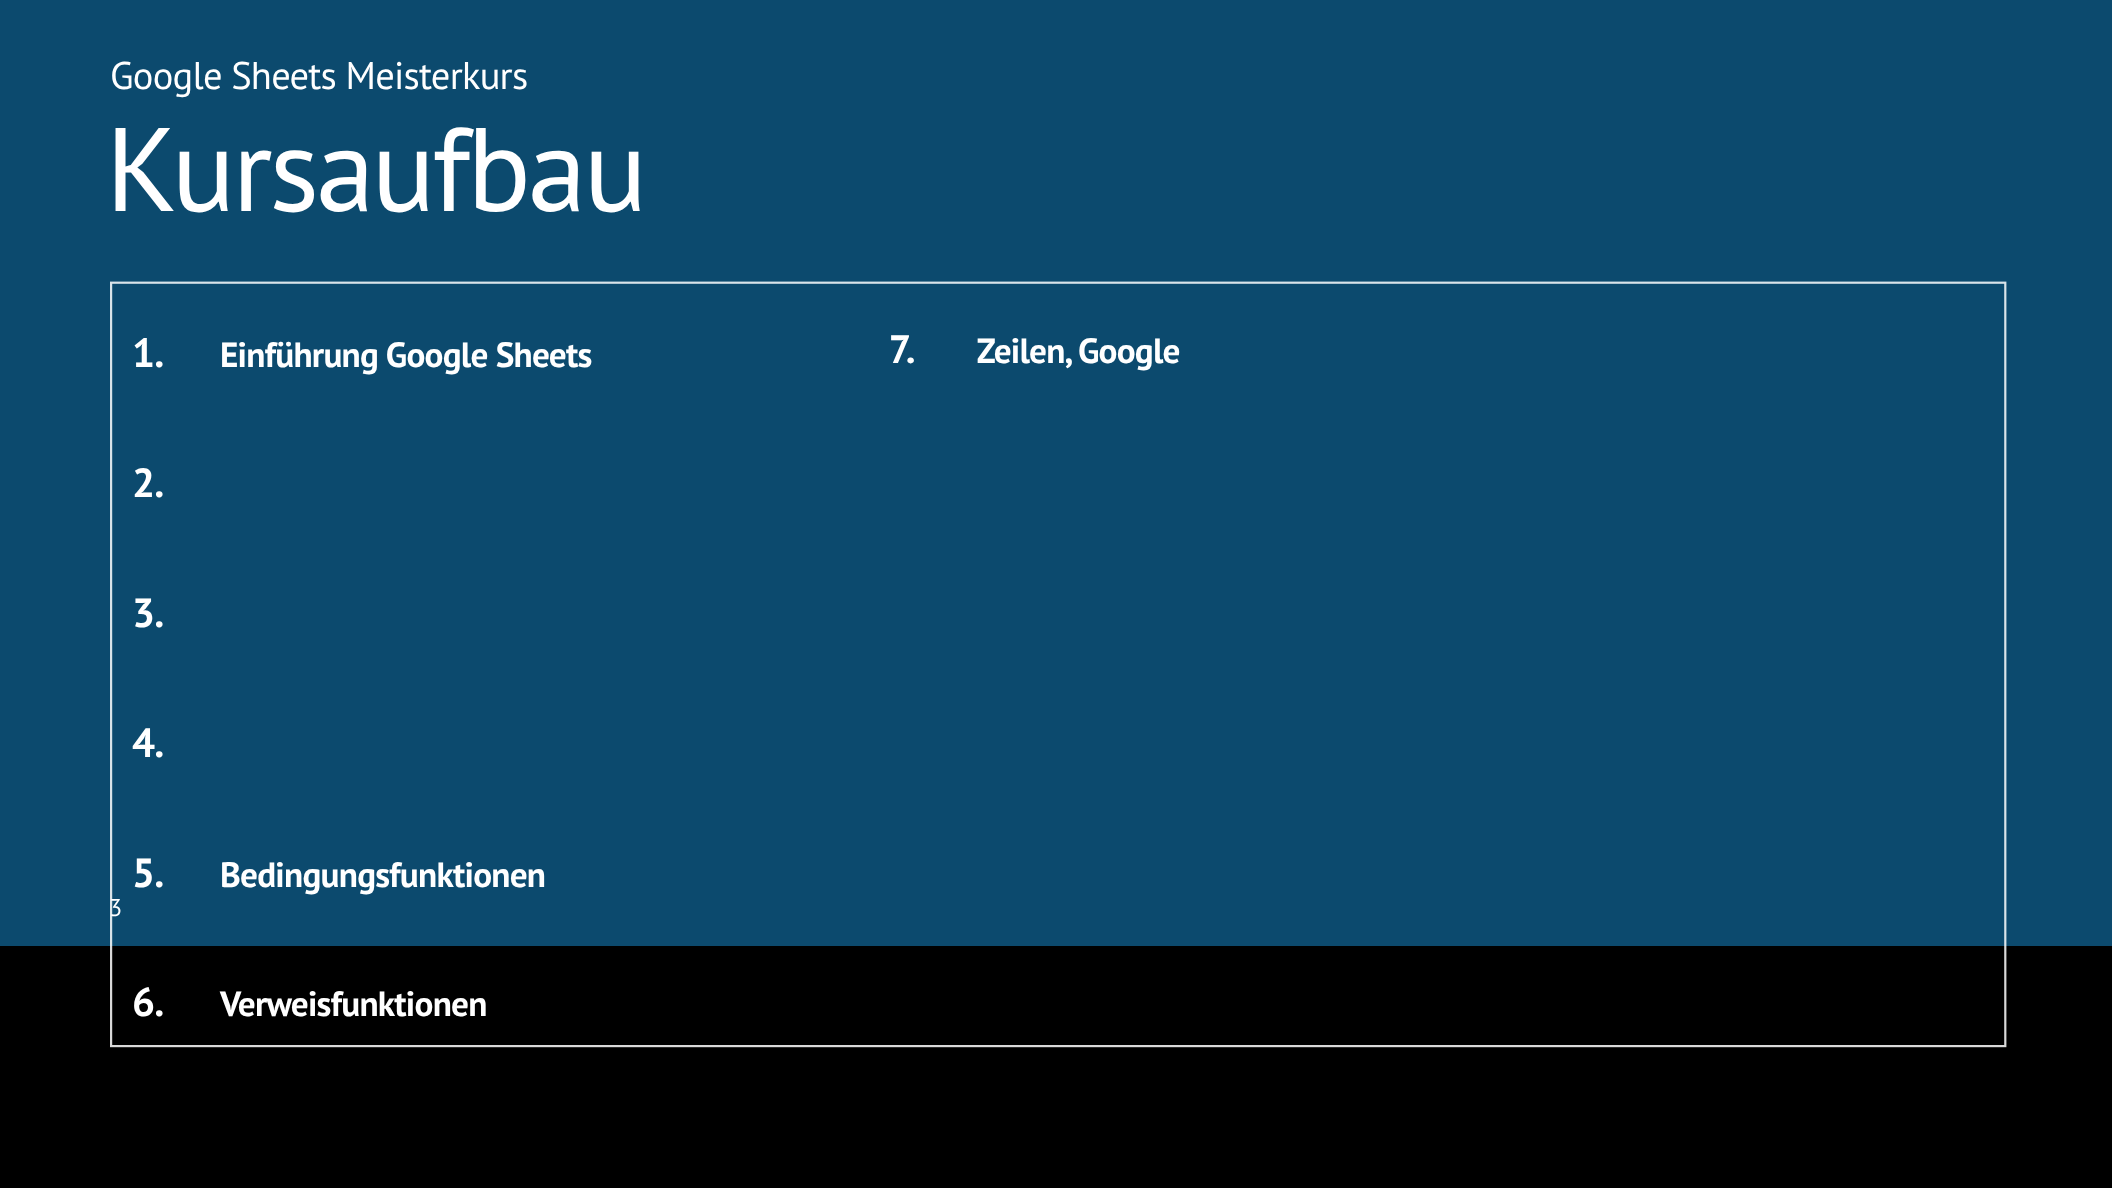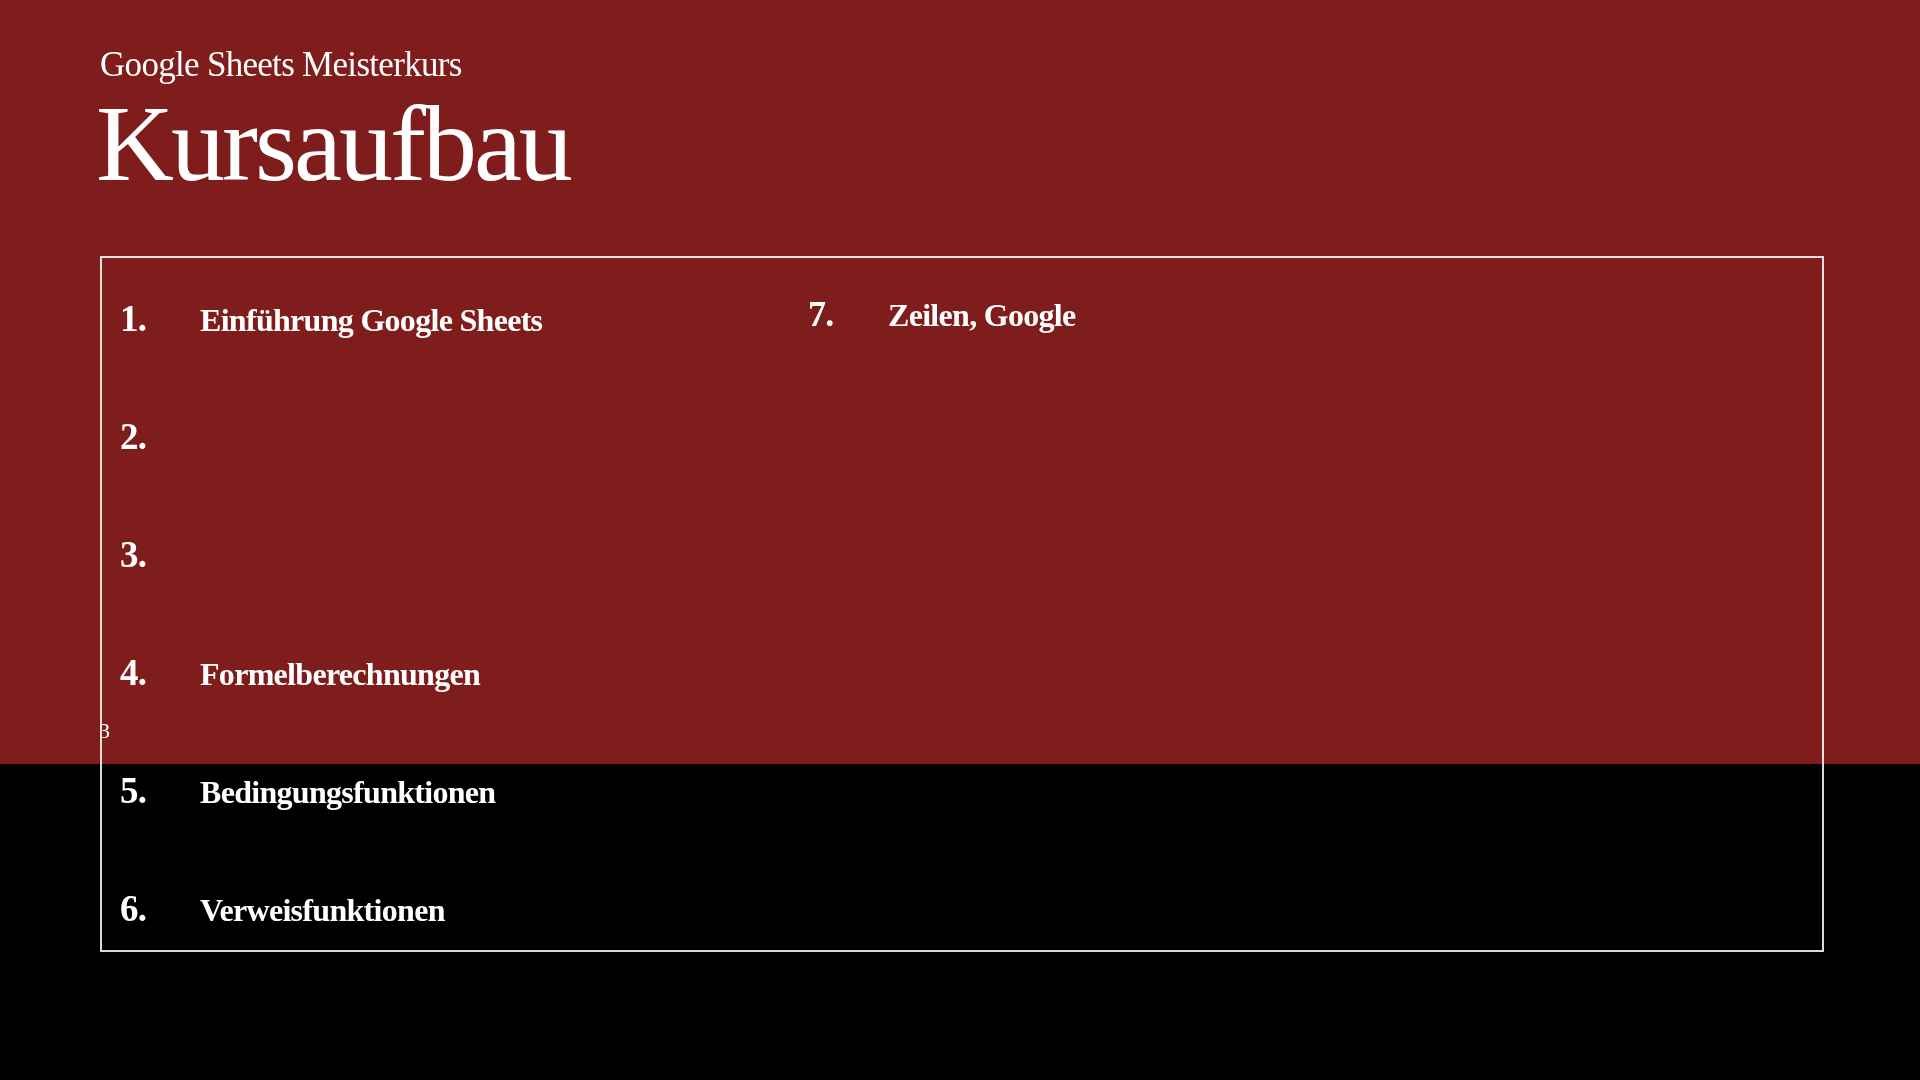--- a/index.html
+++ b/index.html
@@ -6,7 +6,7 @@
     html,body { width:1920px; height:1080px; background:#000;
       font-family:"Segoe UI","PT Sans","Myriad Pro","Helvetica Neue",Arial,sans-serif;
       font-stretch:condensed; overflow:hidden; }
-    .slide { position:relative; width:1920px; height:764px; background:#7f1d1d; color:#fff;font-family:Liberation Serif, serif; }
+    .slide { position:relative; width:1920px; height:860px; background:#0c4a6e; color:#fff; }
     .subtitle { position:absolute; left:100px; top:45px; font-size:35px; font-weight:400;
         letter-spacing:-0.7px; }
     .title { position:absolute; left:96px; top:82px; font-size:108px; font-weight:400;

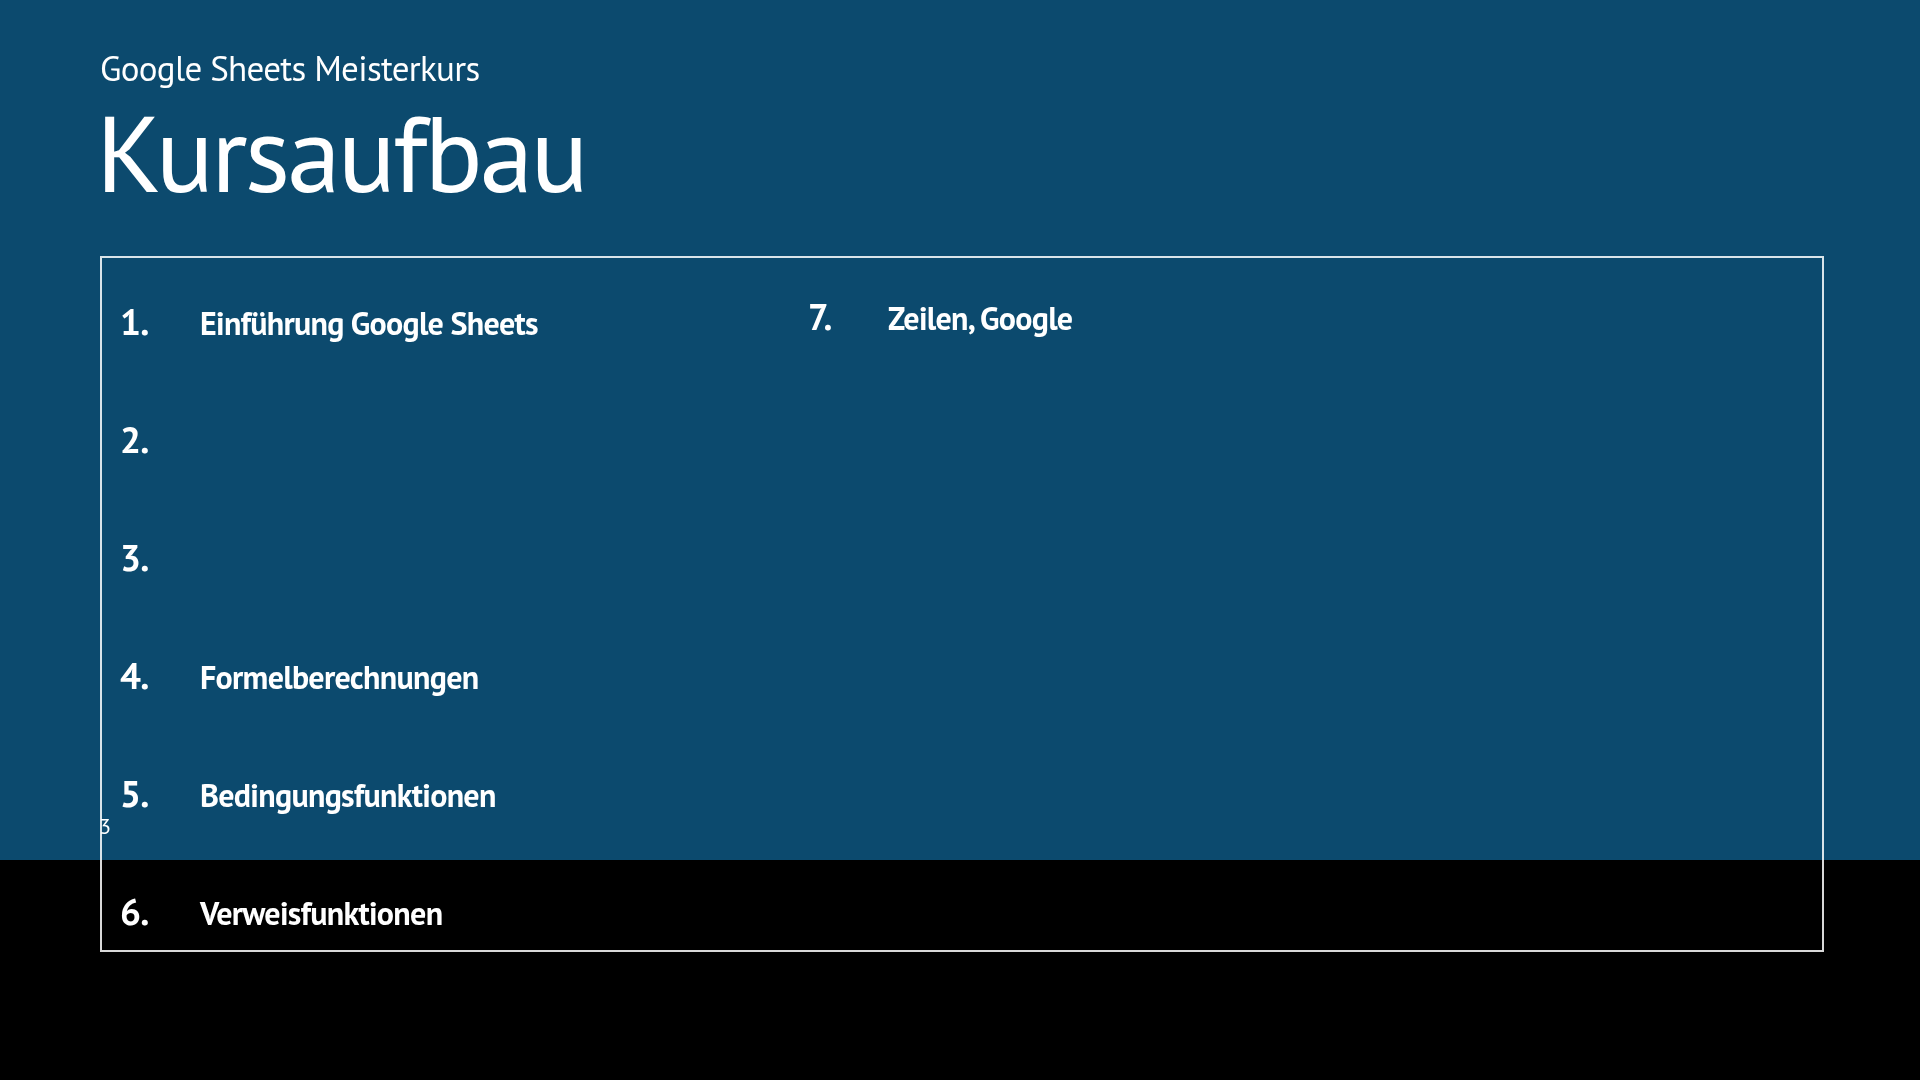--- a/index.html
+++ b/index.html
@@ -44,7 +44,6 @@
   </div>
   <div class="list-item r4">
     <span class="num">4.</span>
-    <span class="lbl">Formelberechnungen</span>
   </div>
   <div class="list-item r5">
     <span class="num">5.</span>

